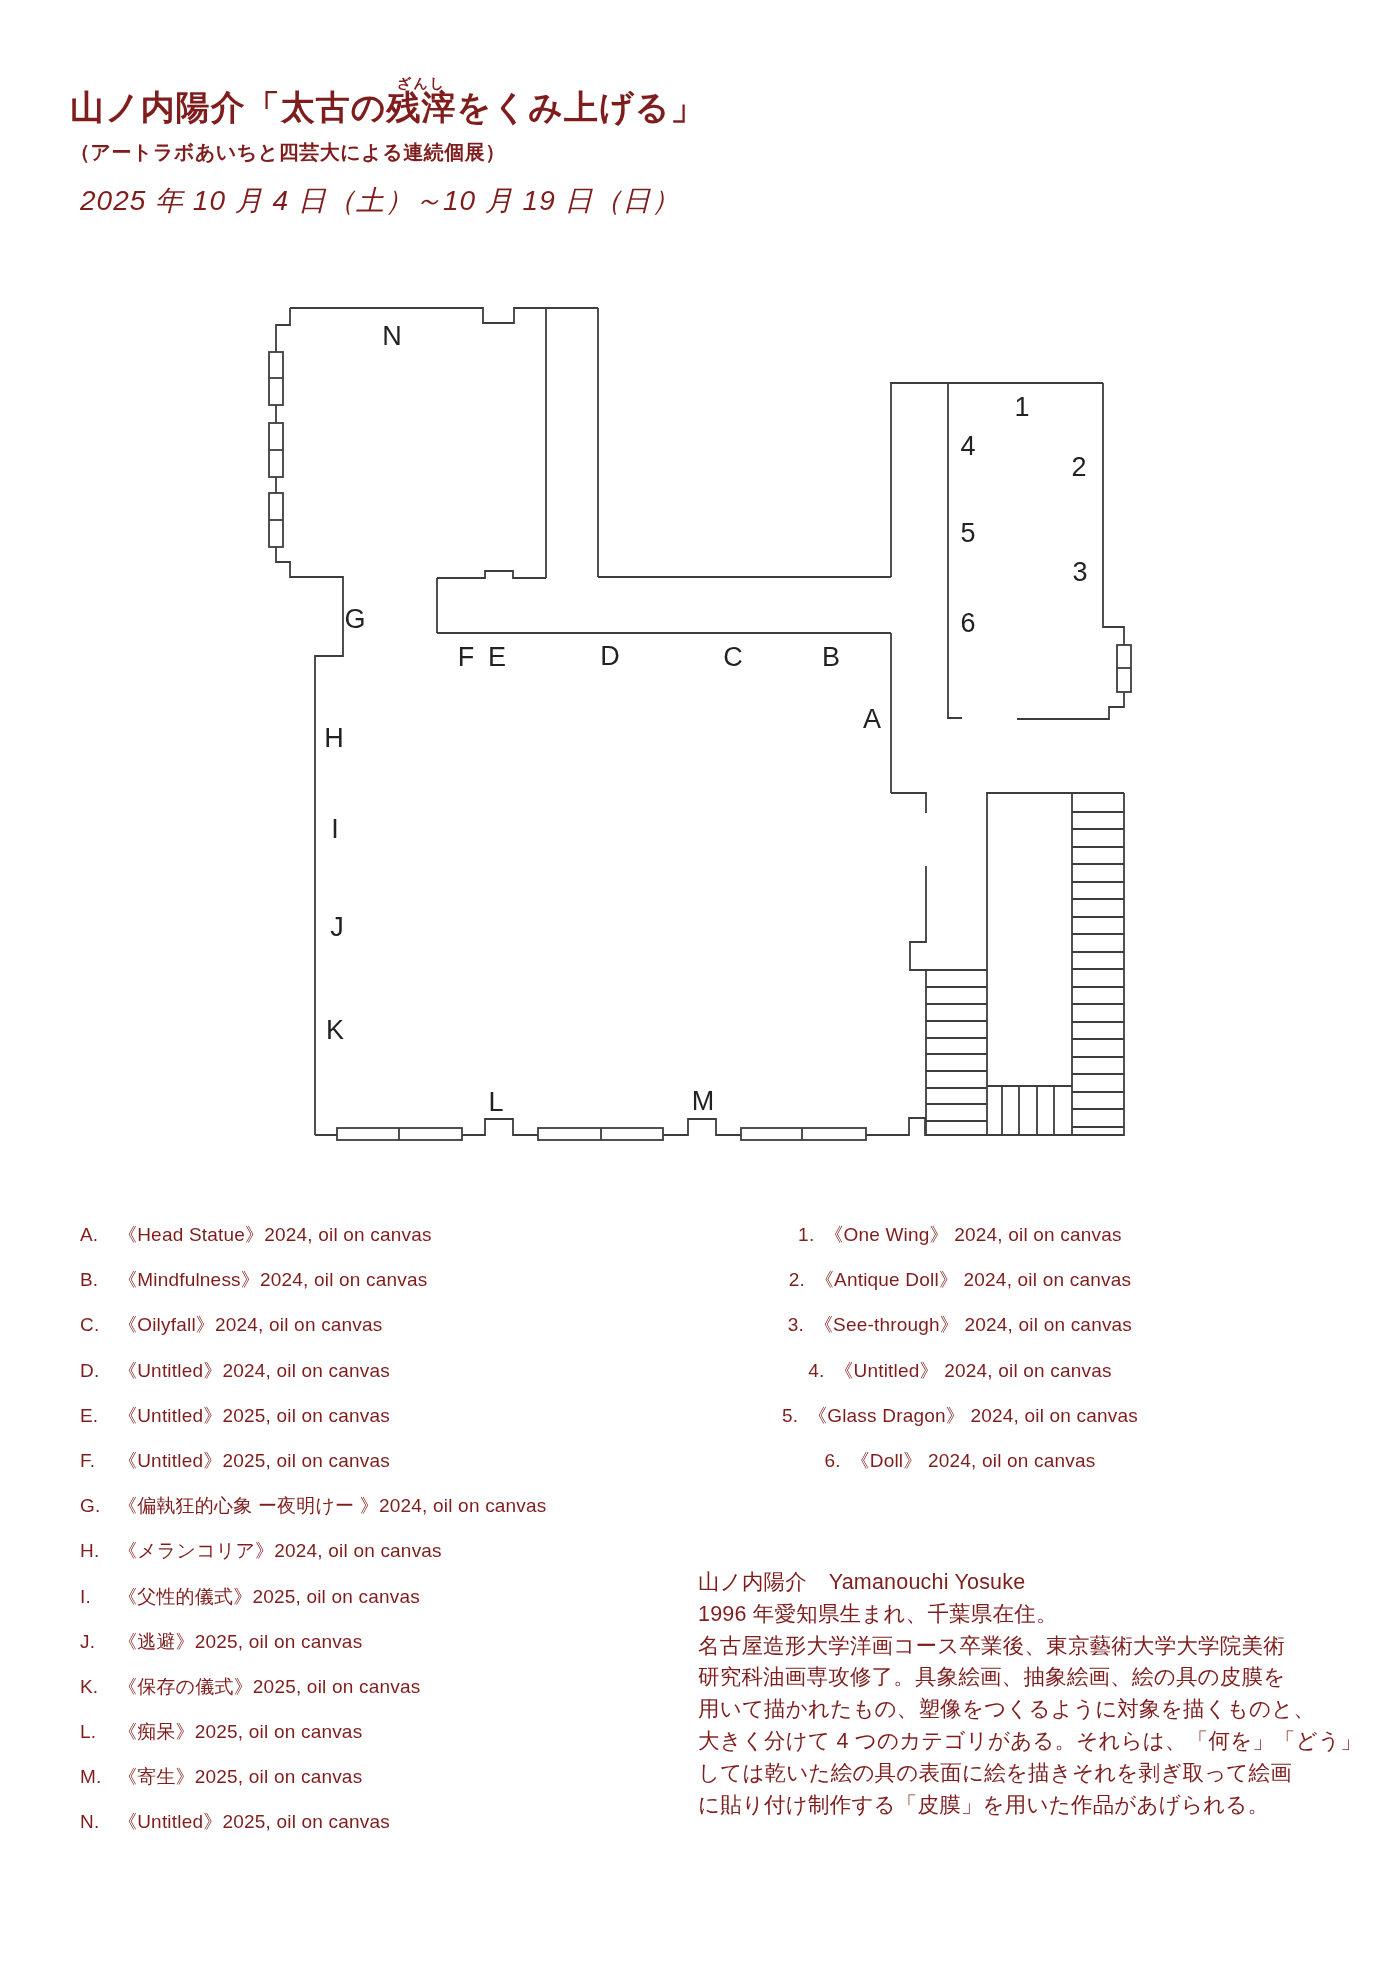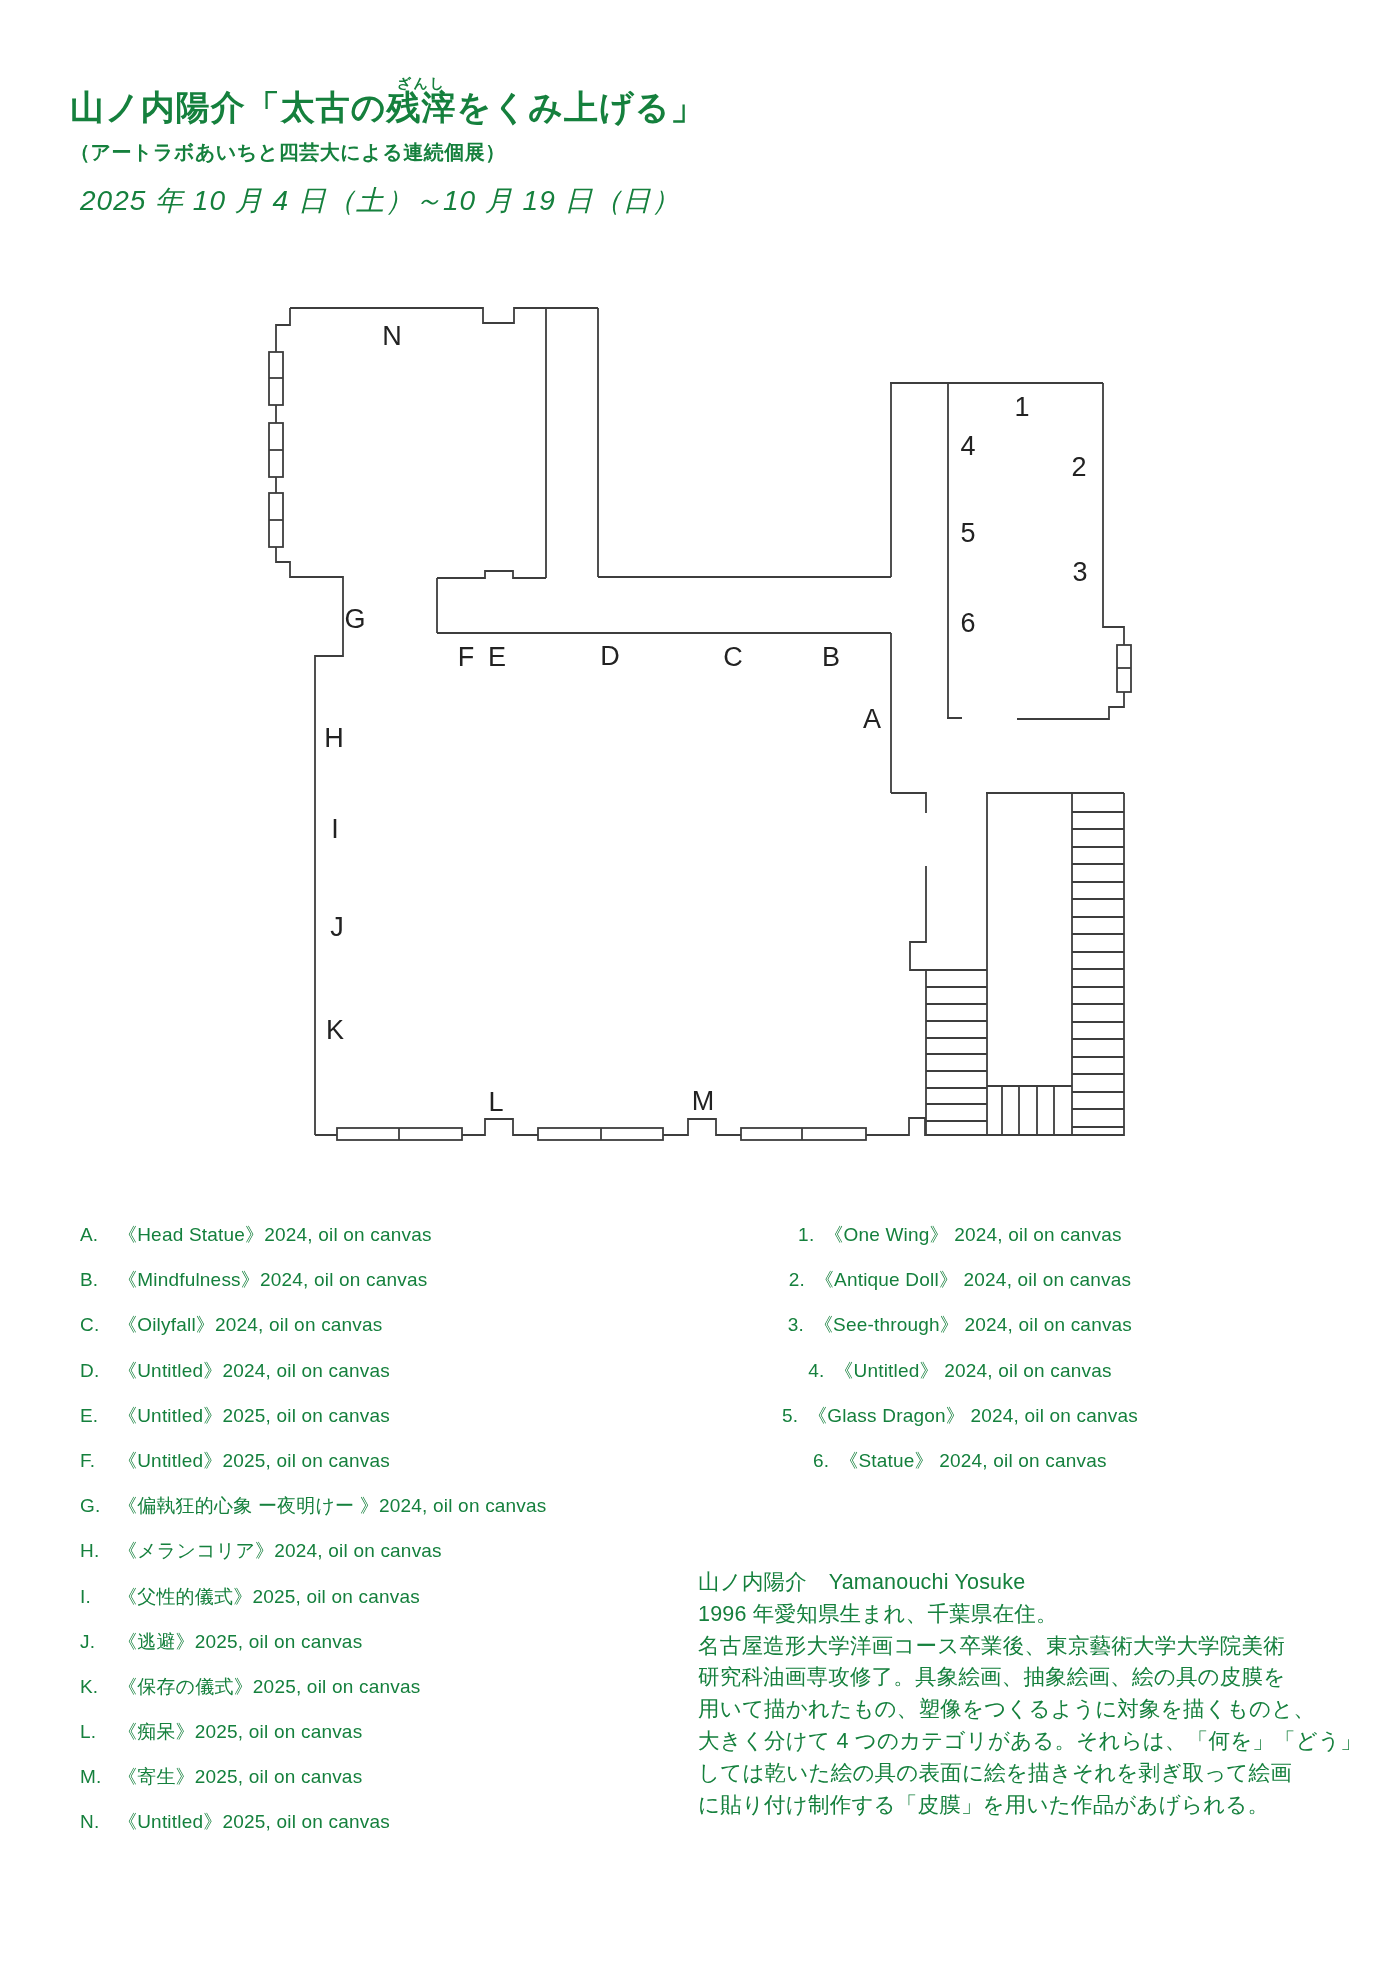--- a/index.html
+++ b/index.html
@@ -9,7 +9,7 @@
     margin:0 auto;
     background:#ffffff;
     font-family:"Liberation Sans","DejaVu Sans",sans-serif;
-    color:#15803d;
+    color:#7f1d1d;
     overflow:hidden;
   }
   .abs{position:absolute;}

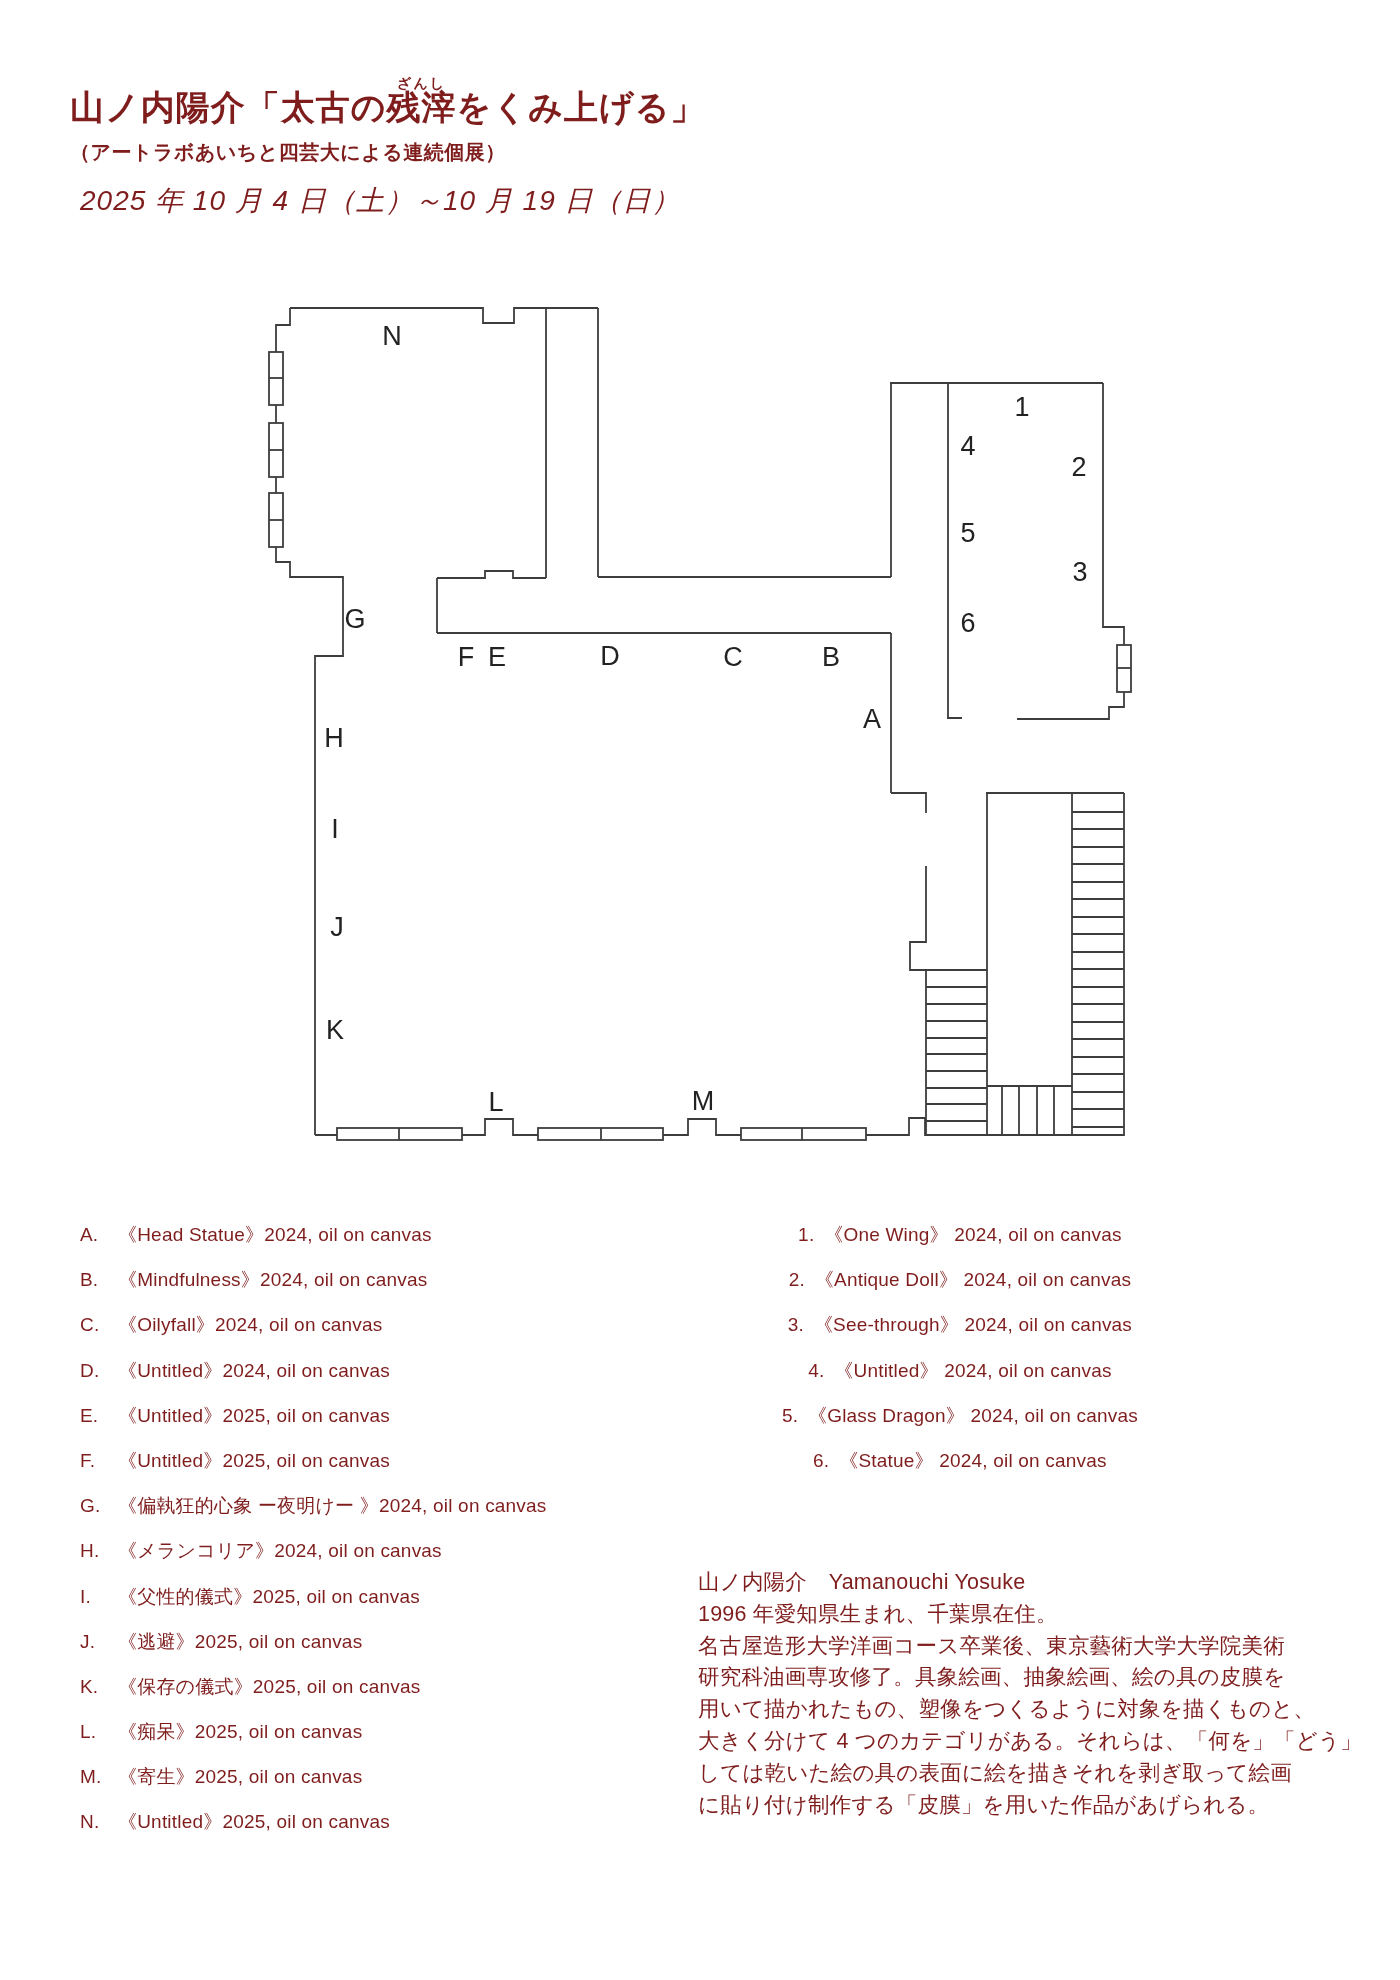--- a/index.html
+++ b/index.html
@@ -163,7 +163,7 @@
     <div class="row"><span class="lbl">3.</span><span>《See-through》 2024, oil on canvas</span></div>
     <div class="row"><span class="lbl">4.</span><span>《Untitled》 2024, oil on canvas</span></div>
     <div class="row"><span class="lbl">5.</span><span>《Glass Dragon》 2024, oil on canvas</span></div>
-    <div class="row"><span class="lbl">6.</span><span>《Statue》 2024, oil on canvas</span></div>
+    <div class="row"><span class="lbl">6.</span><span>《Doll》 2024, oil on canvas</span></div>
   </div>
 
   <div class="abs bio">

